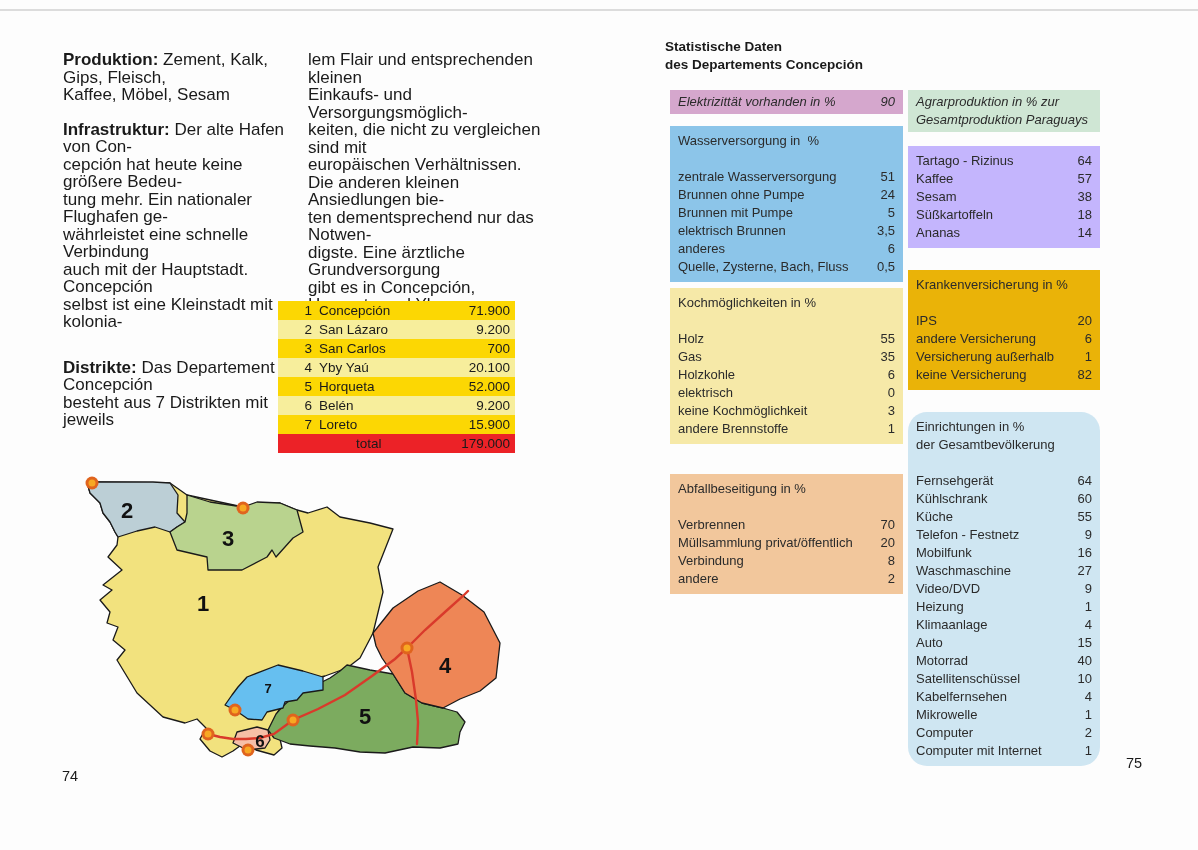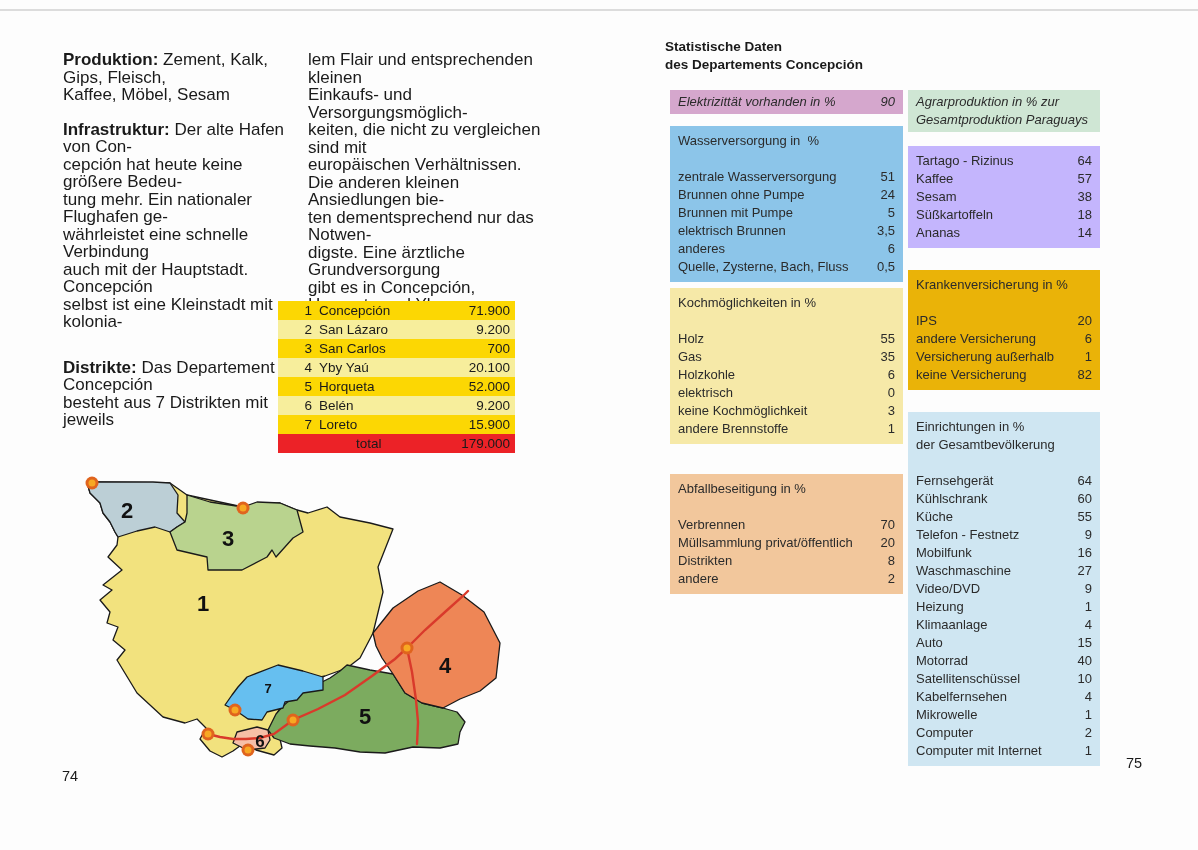--- a/index.html
+++ b/index.html
@@ -315,7 +315,7 @@
           <span class="stat-value">82</span>
         </div>
       </div>
-      <div class="stat-block" style="background: rgb(207, 230, 242);">
+      <div class="stat-block" style="background: rgb(207, 230, 242); border-radius: 19px;">
         <div class="stat-line">
           <span class="stat-label">Einrichtungen in %</span>
         </div>

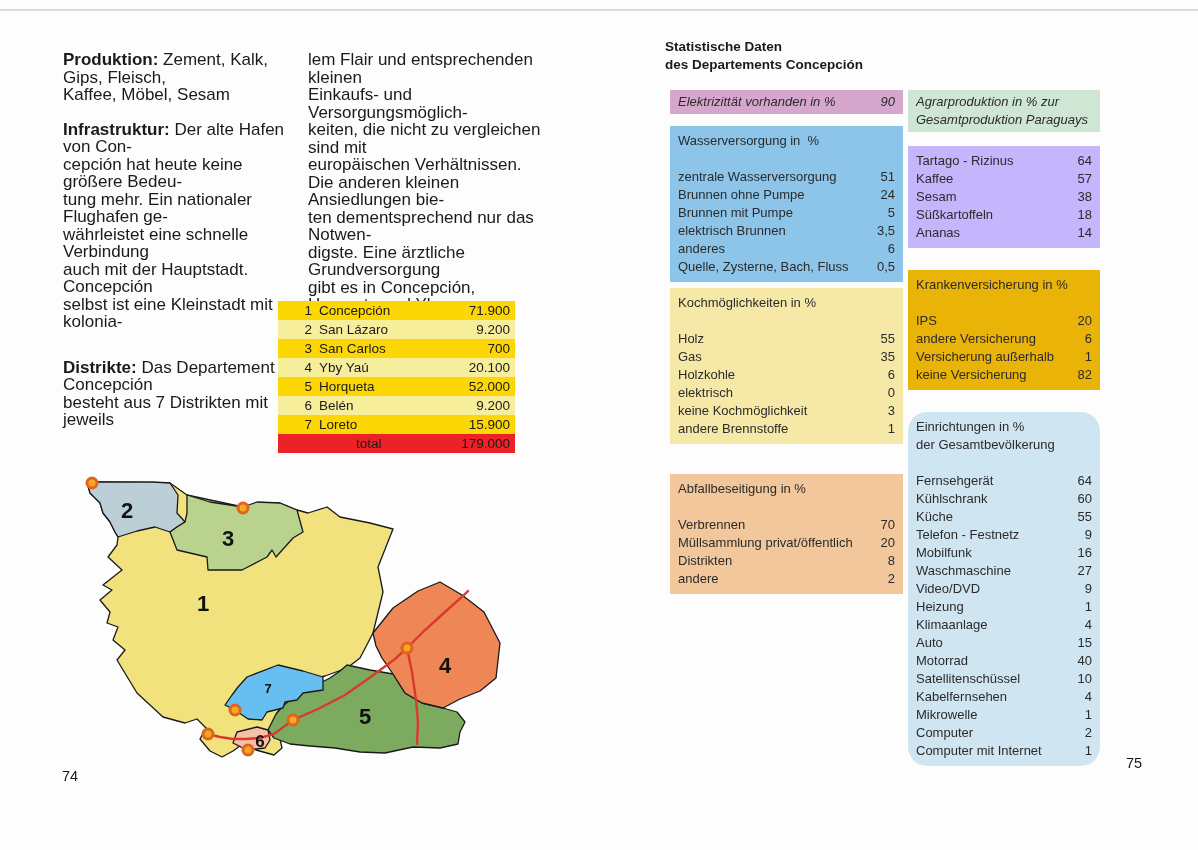--- a/index.html
+++ b/index.html
@@ -253,7 +253,7 @@
           <span class="stat-value">20</span>
         </div>
         <div class="stat-line">
-          <span class="stat-label">Distrikten</span>
+          <span class="stat-label">Verbindung</span>
           <span class="stat-value">8</span>
         </div>
         <div class="stat-line">

